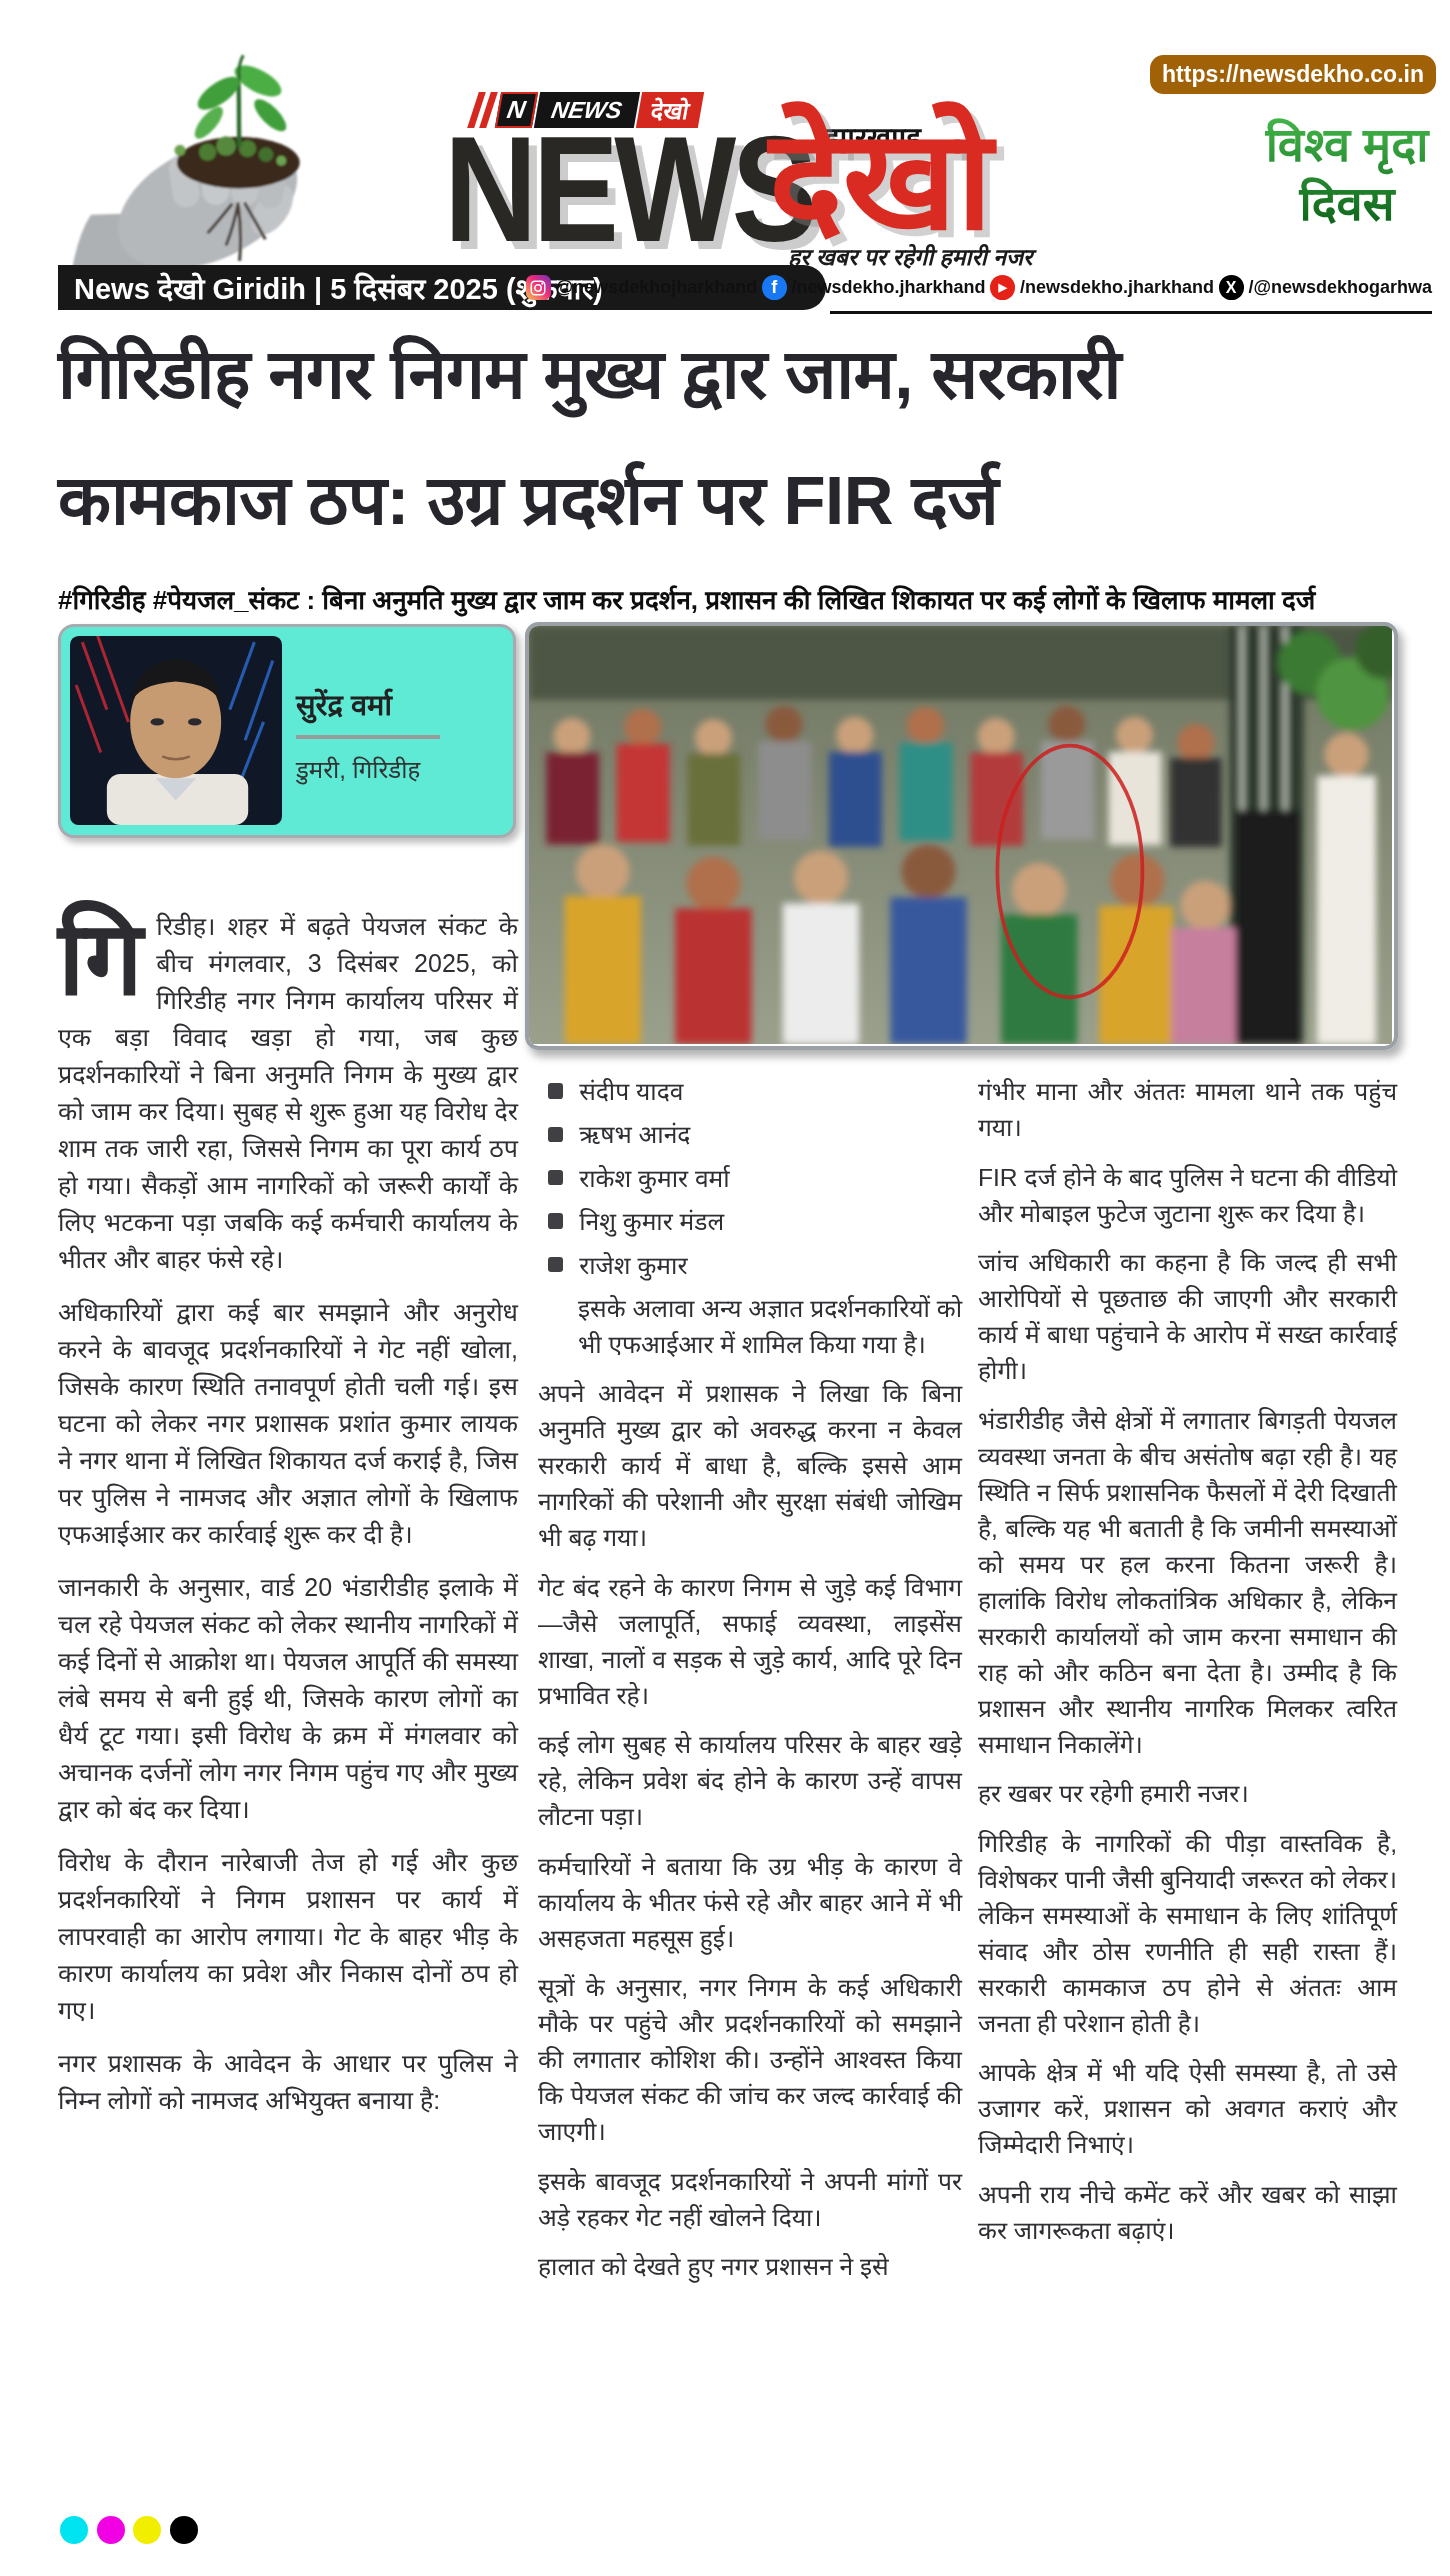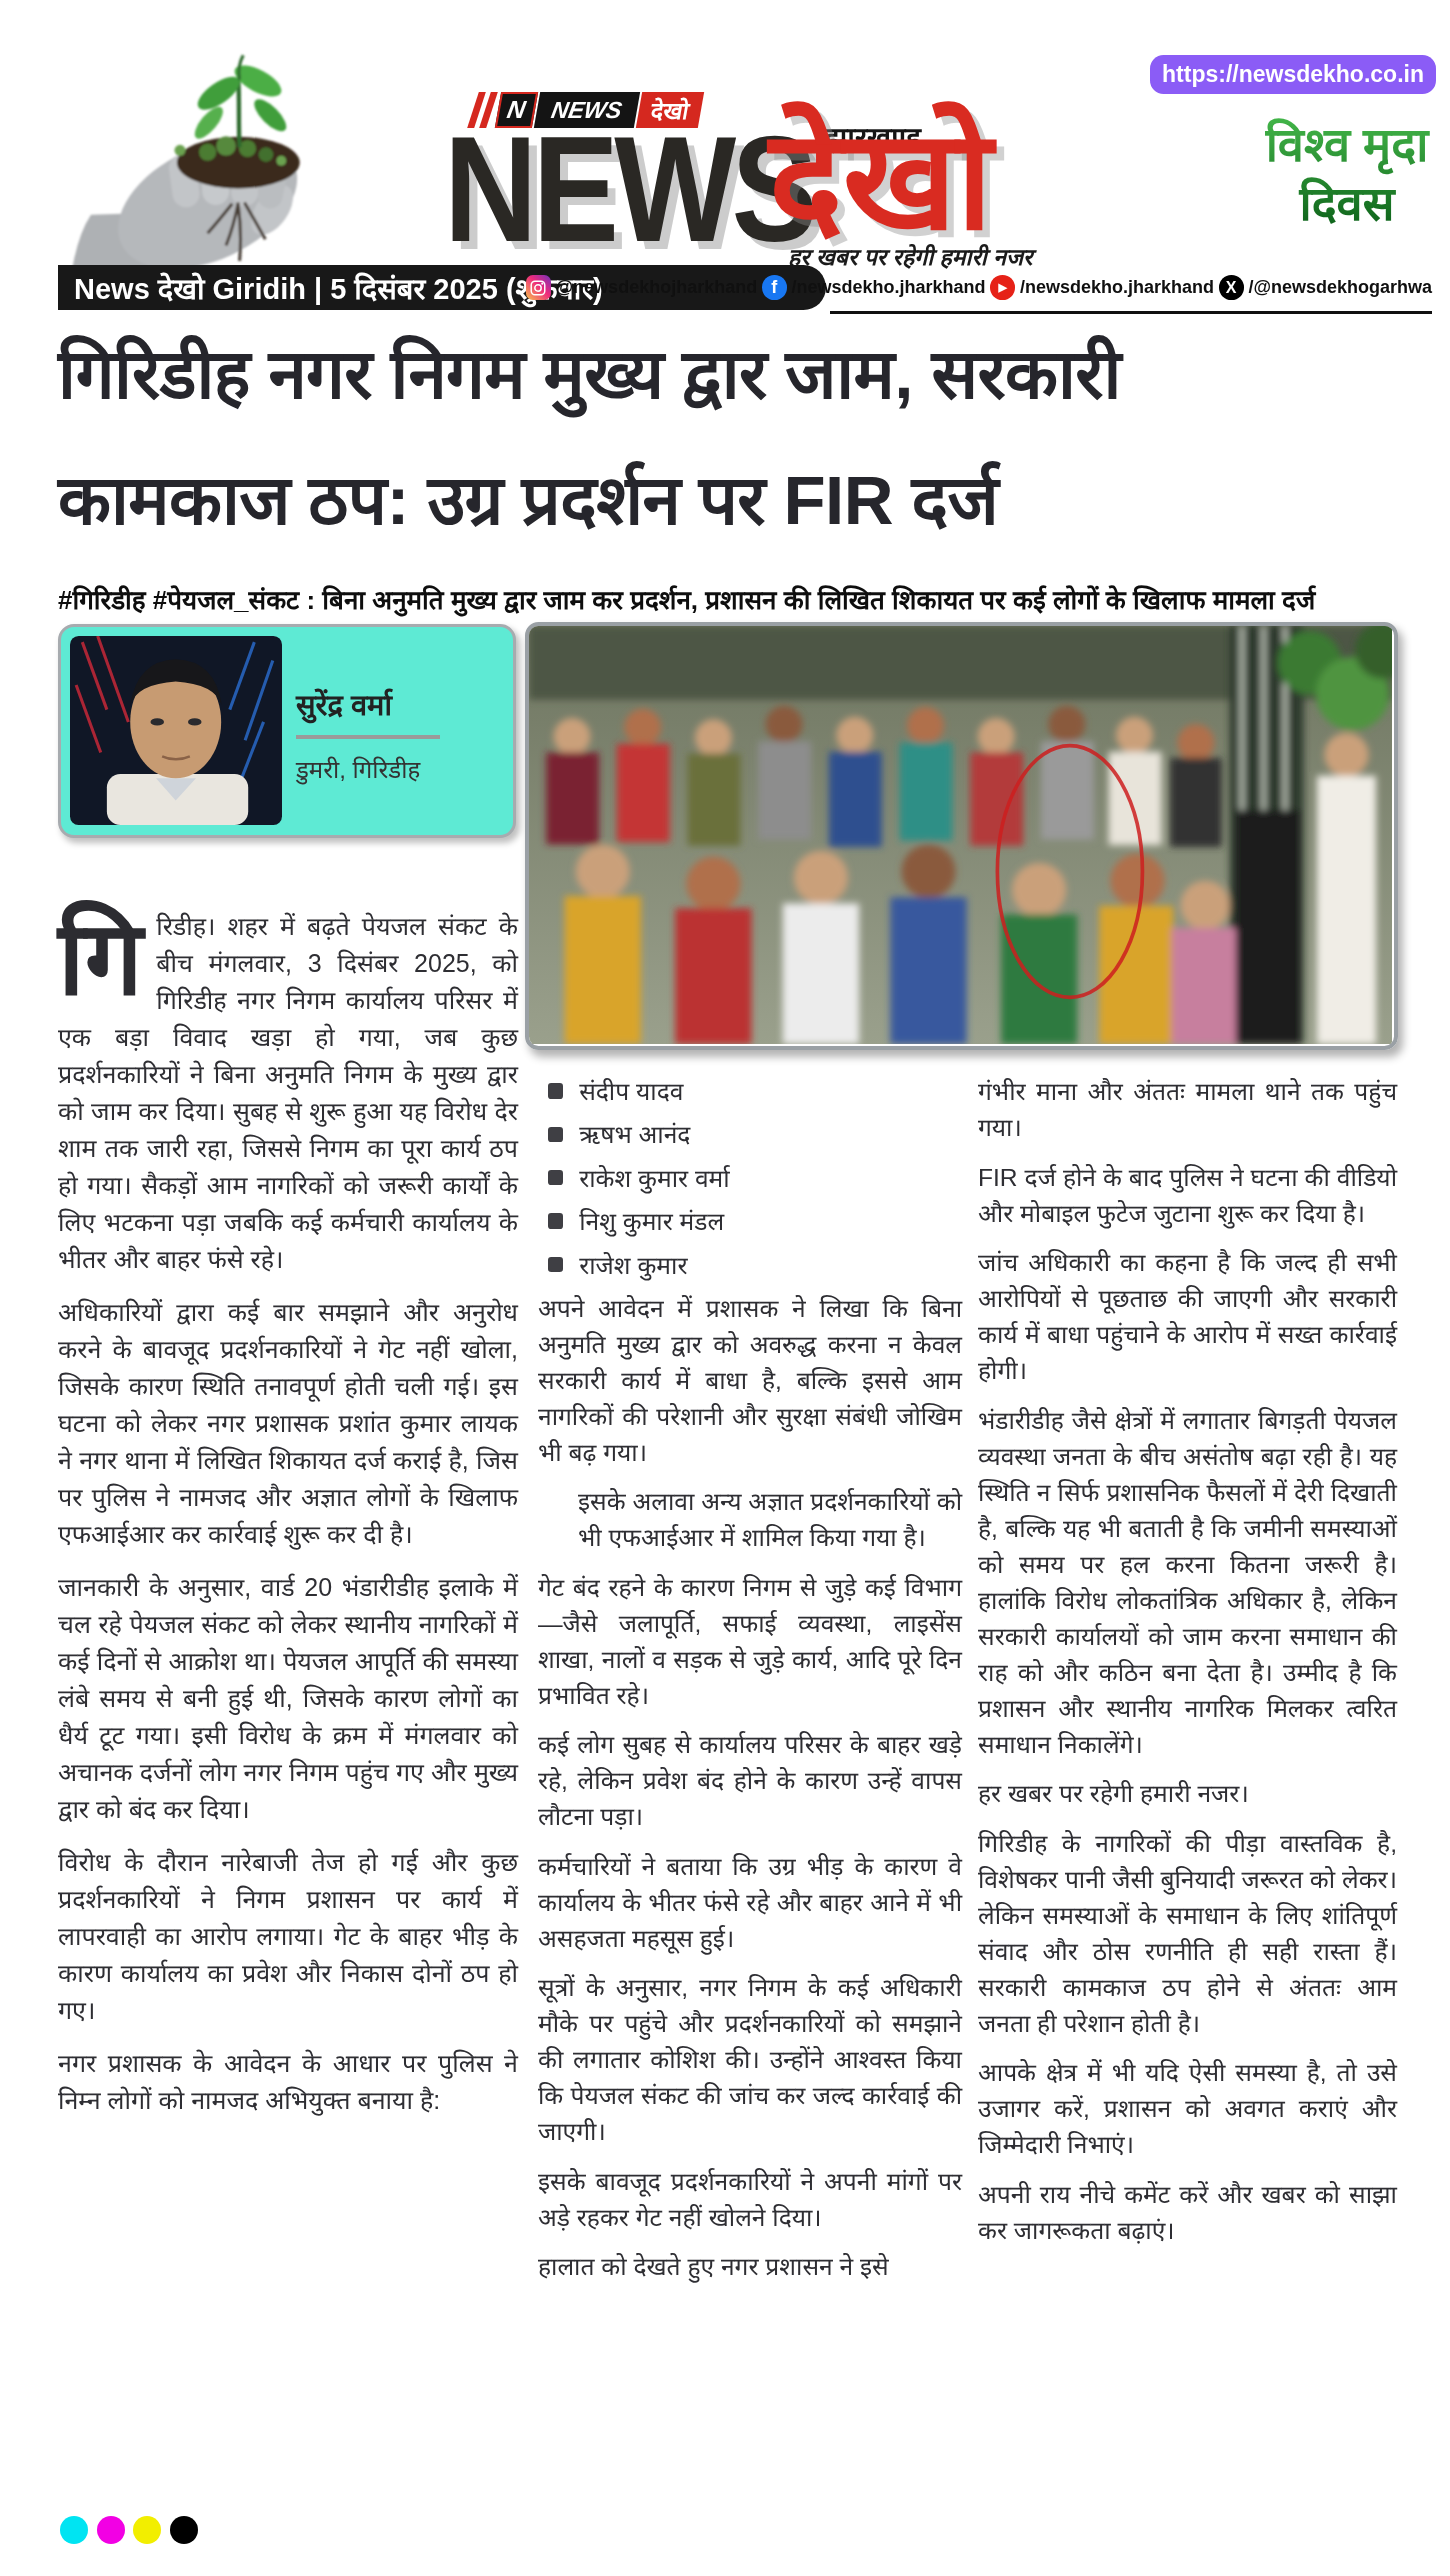--- a/index.html
+++ b/index.html
@@ -26,7 +26,7 @@
   .wordmark-tagline{position:absolute;left:788px;top:240px;font-size:23px;font-weight:700;
         font-style:italic;color:#1b1b1b;white-space:nowrap;}
 
-  .url-badge{position:absolute;left:1150px;top:55px;width:286px;height:39px;background:#8b5cf6;
+  .url-badge{position:absolute;left:1150px;top:55px;width:286px;height:39px;background:#a16207;
         color:#fff;border-radius:13.5px;display:flex;align-items:center;justify-content:center;
         font-weight:700;font-size:23px;}
   .event-title{position:absolute;left:1247px;top:116px;width:200px;text-align:center;font-weight:900;

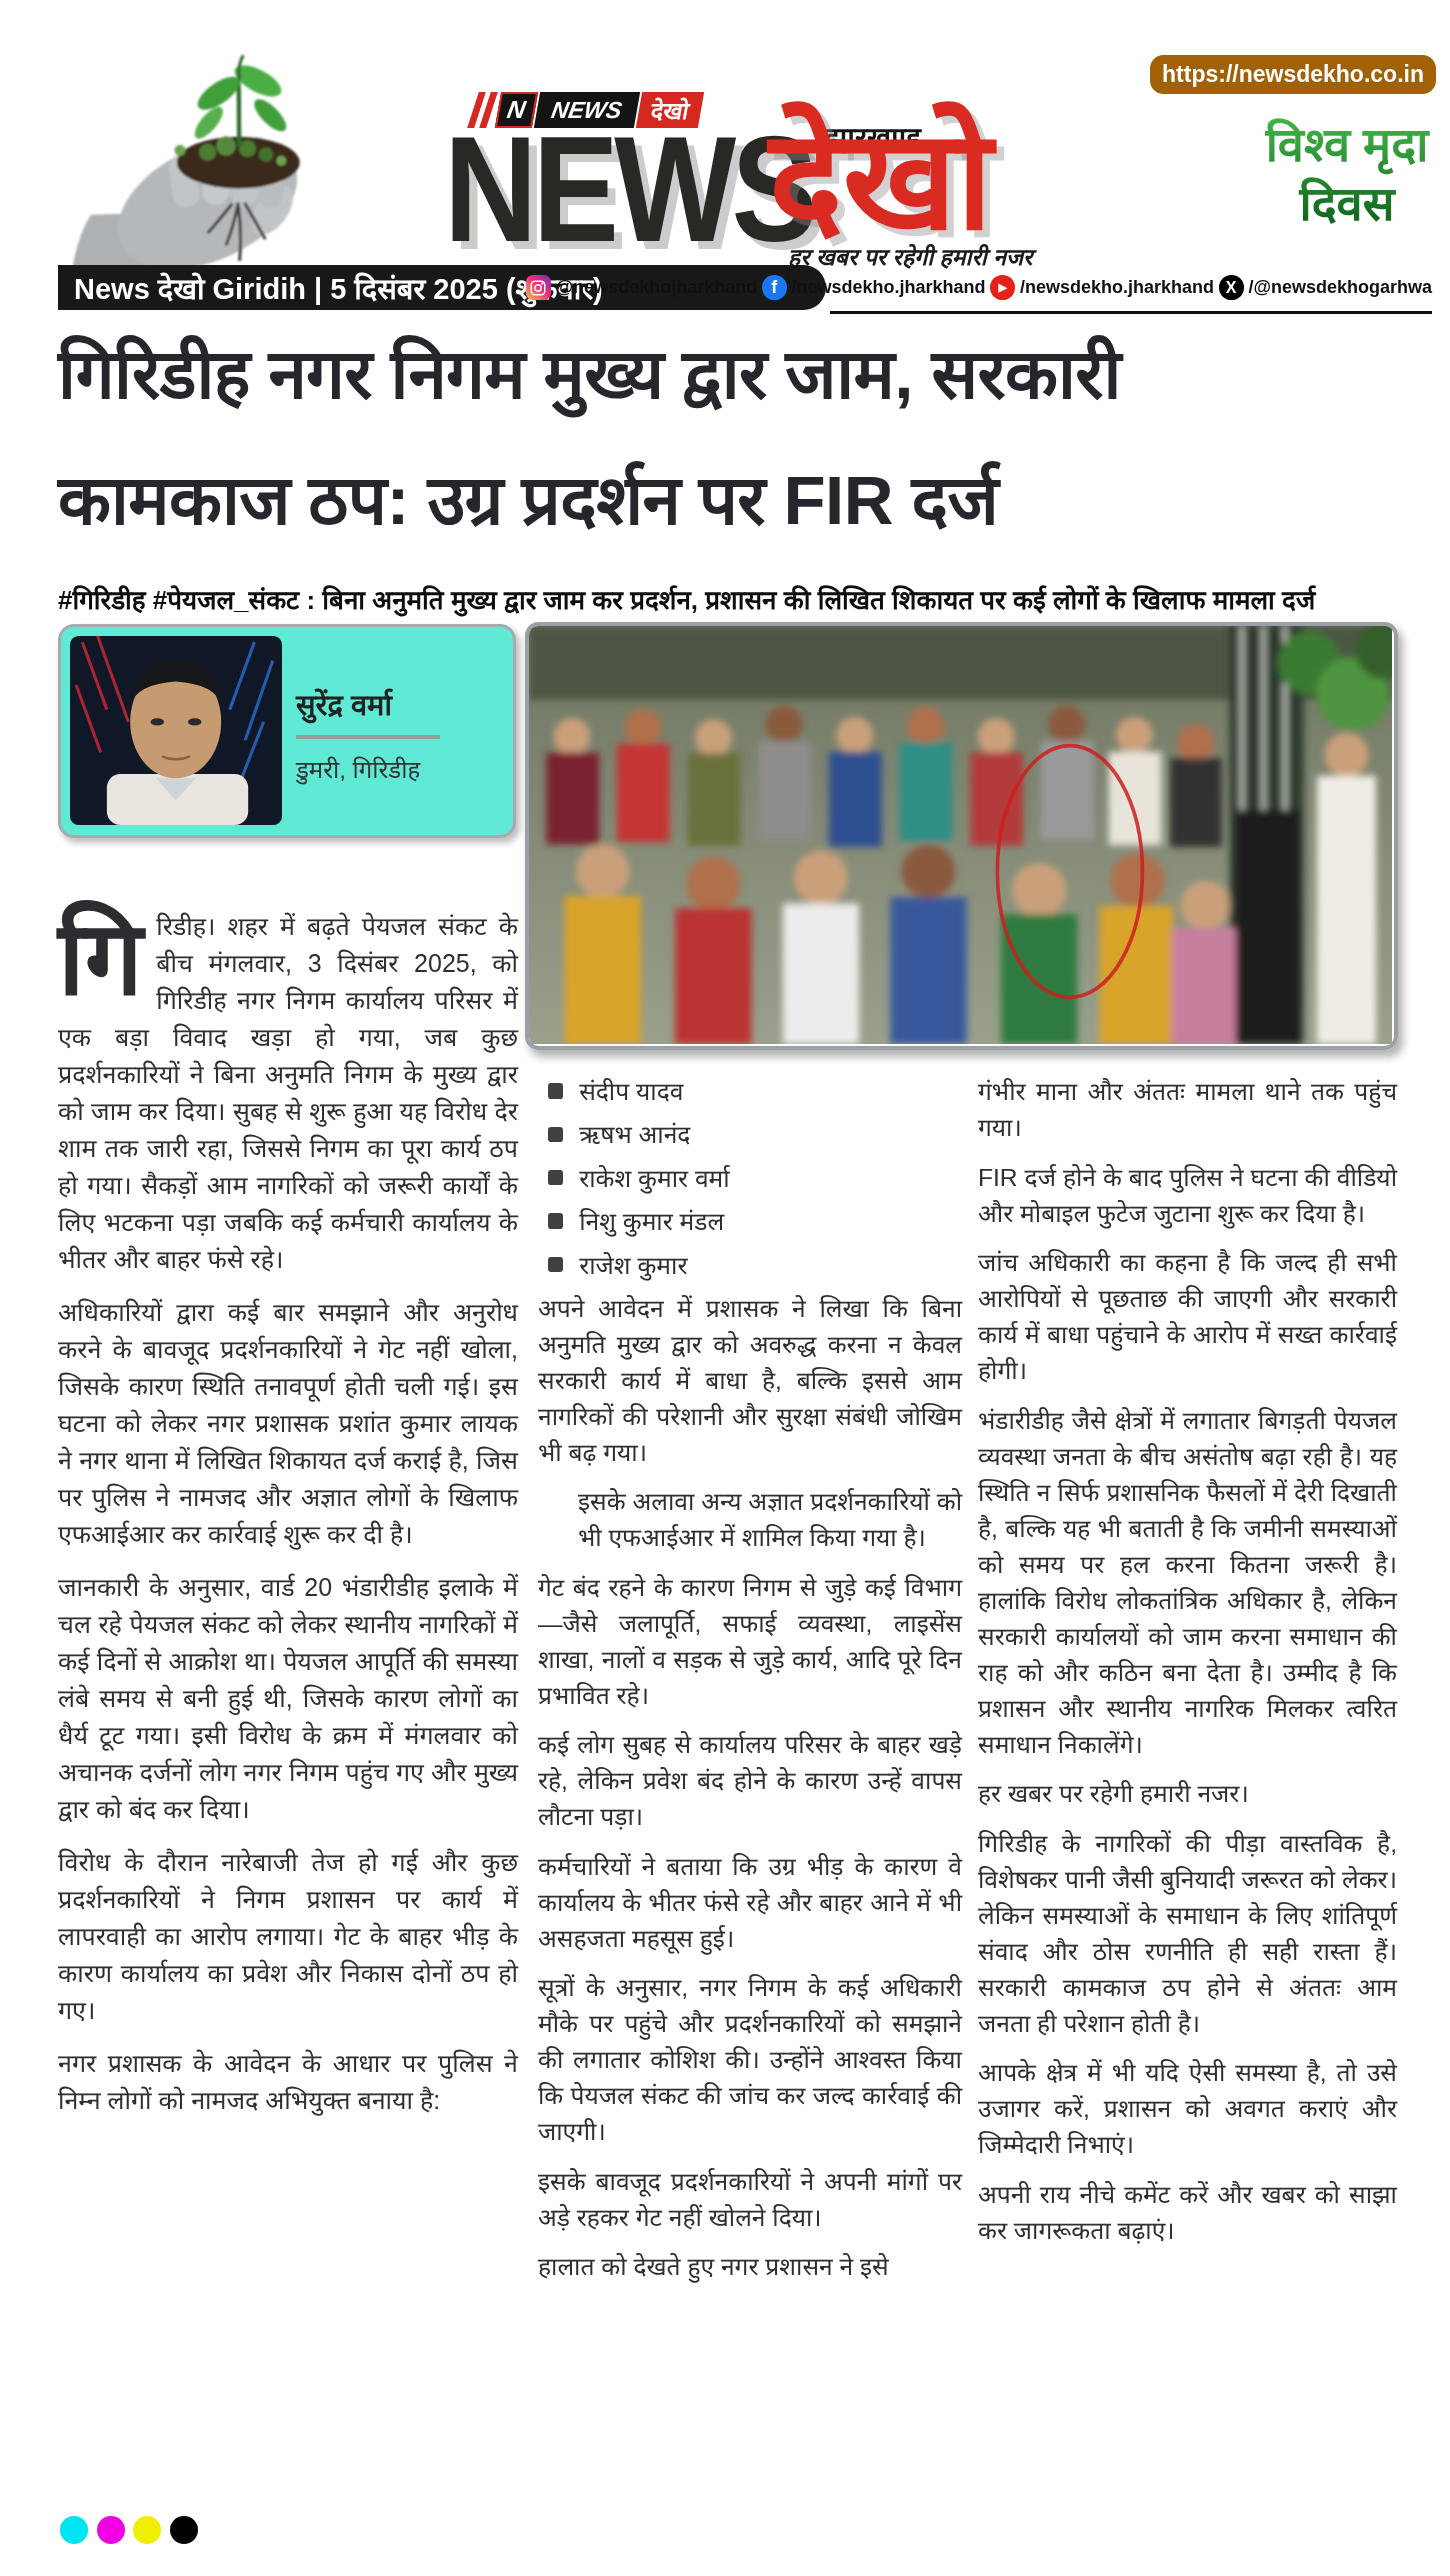--- a/index.html
+++ b/index.html
@@ -298,8 +298,8 @@
       <span class="bullet-sq"></span>
       <span>राजेश कुमार</span>
     </div>
+    <p class="bp note-para">इसके अलावा अन्य अज्ञात प्रदर्शनकारियों को भी एफआईआर में शामिल किया गया है।</p>
     <p class="bp">अपने आवेदन में प्रशासक ने लिखा कि बिना अनुमति मुख्य द्वार को अवरुद्ध करना न केवल सरकारी कार्य में बाधा है, बल्कि इससे आम नागरिकों की परेशानी और सुरक्षा संबंधी जोखिम भी बढ़ गया।</p>
-    <p class="bp note-para">इसके अलावा अन्य अज्ञात प्रदर्शनकारियों को भी एफआईआर में शामिल किया गया है।</p>
     <p class="bp">गेट बंद रहने के कारण निगम से जुड़े कई विभाग—जैसे जलापूर्ति, सफाई व्यवस्था, लाइसेंस शाखा, नालों व सड़क से जुड़े कार्य, आदि पूरे दिन प्रभावित रहे।</p>
     <p class="bp">कई लोग सुबह से कार्यालय परिसर के बाहर खड़े रहे, लेकिन प्रवेश बंद होने के कारण उन्हें वापस लौटना पड़ा।</p>
     <p class="bp">कर्मचारियों ने बताया कि उग्र भीड़ के कारण वे कार्यालय के भीतर फंसे रहे और बाहर आने में भी असहजता महसूस हुई।</p>

